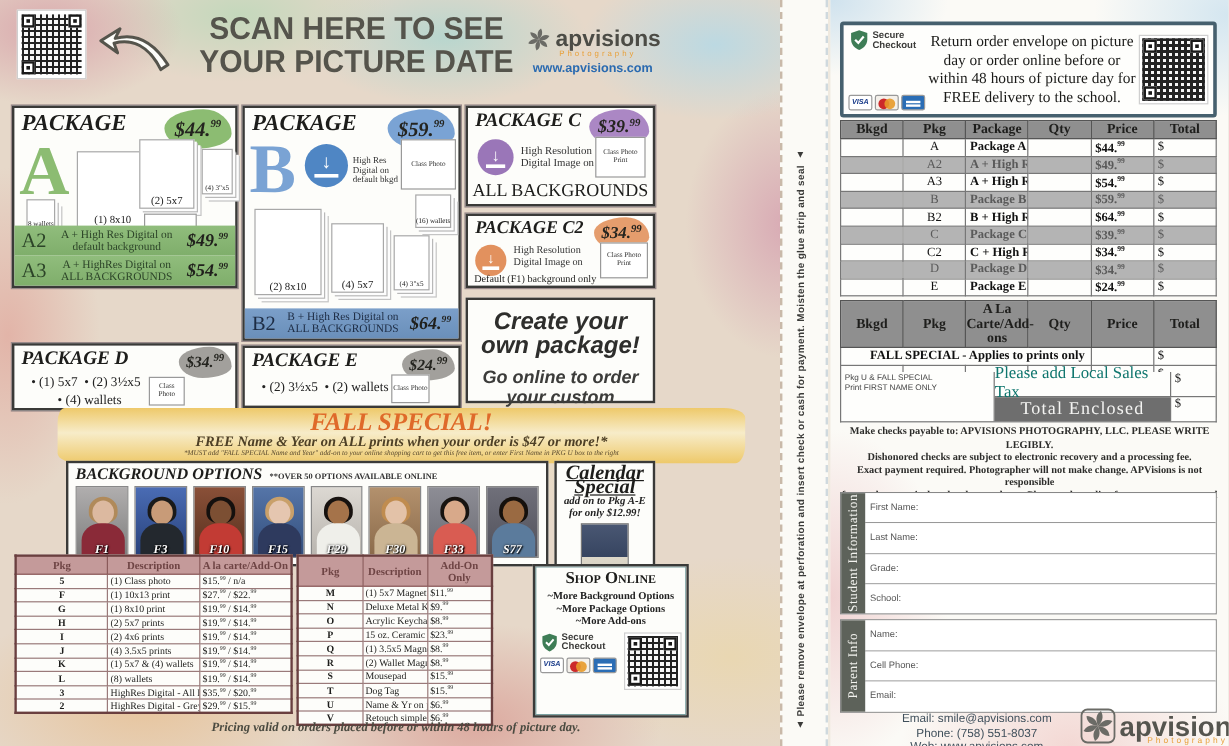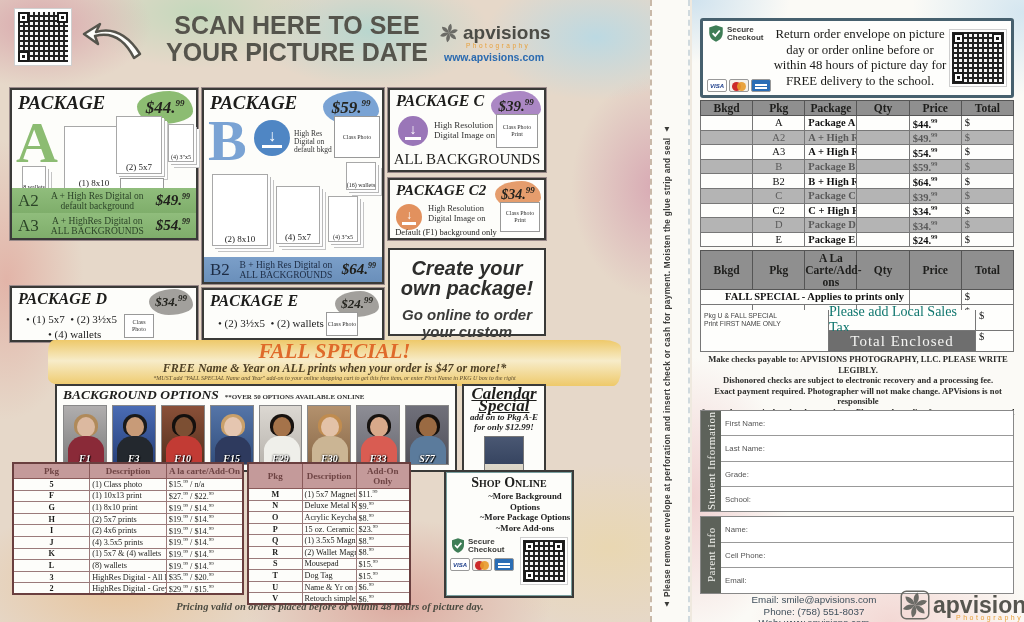--- a/index.html
+++ b/index.html
@@ -115,7 +115,7 @@
   .shopbox{position:absolute;left:416px;top:470px;width:130px;height:128px;background:#fdfdfa;
     border:2px solid #3a3a38;box-shadow:0 0 0 1px #7aa0a0 inset;text-align:center;padding-top:3px;margin-left:28px;}
   .shop-title{font-weight:bold;font-size:14px;font-variant:small-caps;color:#1d1d1b;}
-  .shop-line{font-size:8.8px;font-weight:bold;color:#222;line-height:10.5px;padding-left:32px;}
+  .shop-line{font-size:8.8px;font-weight:bold;color:#222;line-height:10.5px;}
   .shop-bottom{display:flex;margin-top:4px;padding:0 4px;align-items:flex-start;}
   .securewrap{display:flex;align-items:center;gap:2px;}
   .securetxt{text-align:left;font-family:"Liberation Sans",sans-serif;font-weight:bold;color:#3c3c3a;font-size:8px;line-height:8px;}

